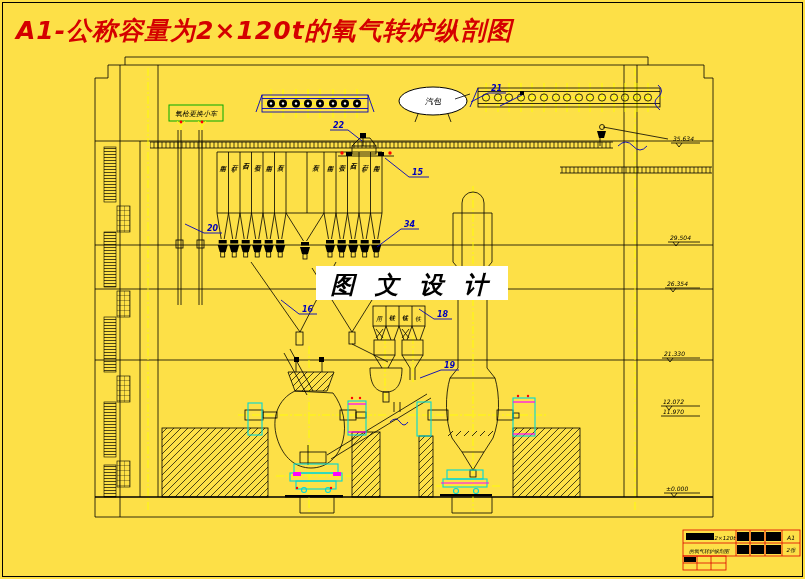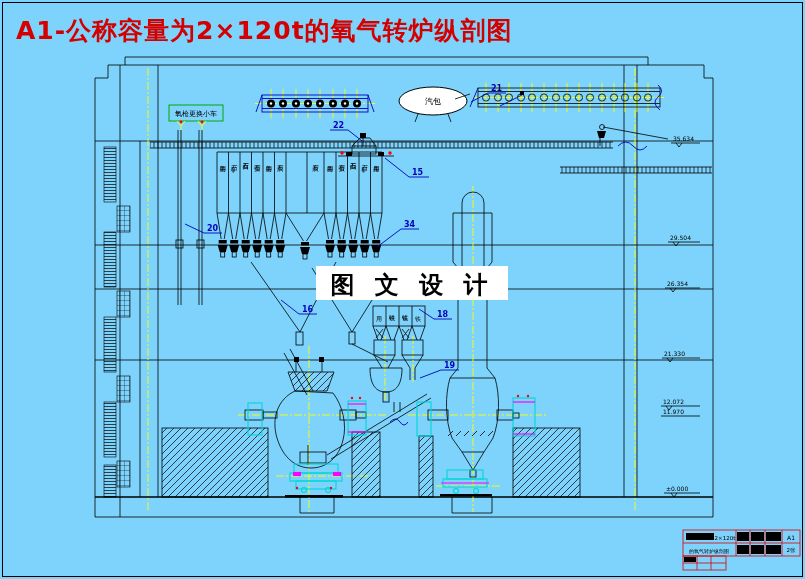--- a/index.html
+++ b/index.html
@@ -3,7 +3,7 @@
 <meta charset="utf-8">
 <style>
   html,body{margin:0;padding:0;background:#fff;font-family:"DejaVu Sans",sans-serif;}
-  #canvas{position:relative;width:805px;height:579px;background:#7dd3fc;overflow:hidden;}
+  #canvas{position:relative;width:805px;height:579px;background:#fde047;overflow:hidden;font-style:italic;}
   #sheet-border{position:absolute;left:2px;top:2px;width:799px;height:573px;border:1px solid #000;}
   #main-title{position:absolute;left:16px;top:14px;font-size:25px;font-weight:bold;color:#d40000;letter-spacing:1px;white-space:nowrap;}
   svg{position:absolute;left:0;top:0;}

